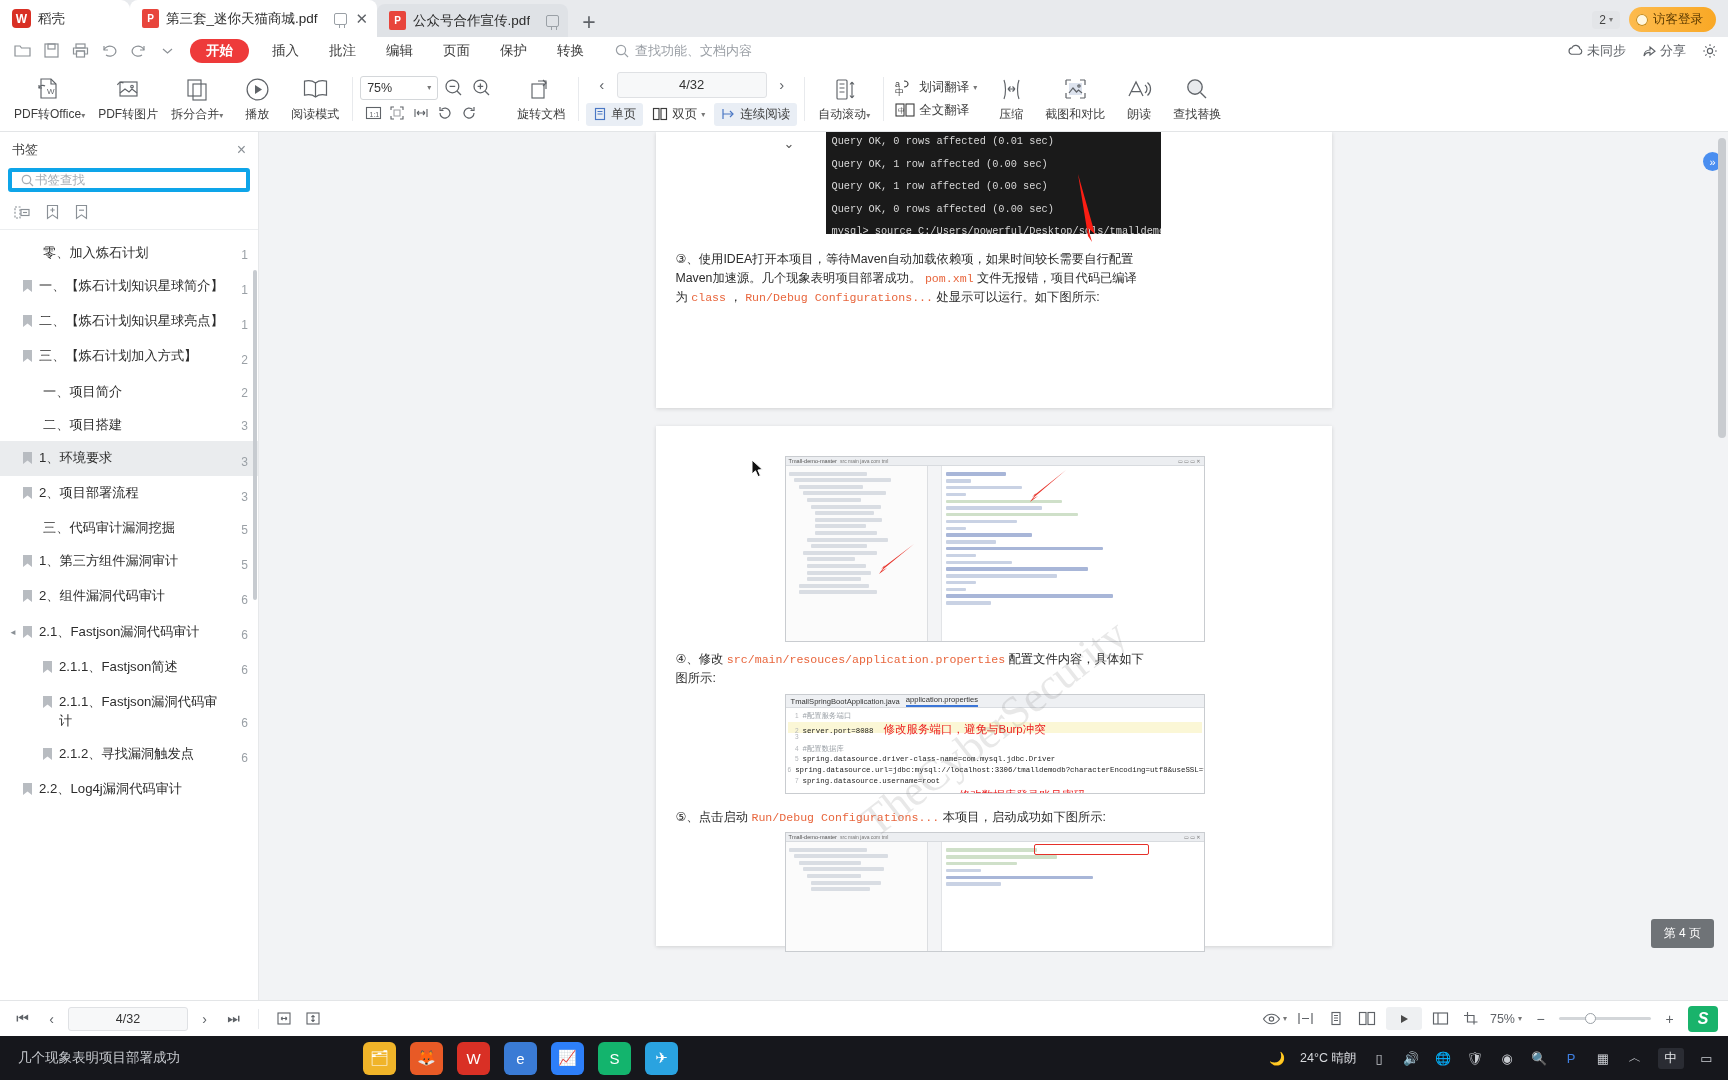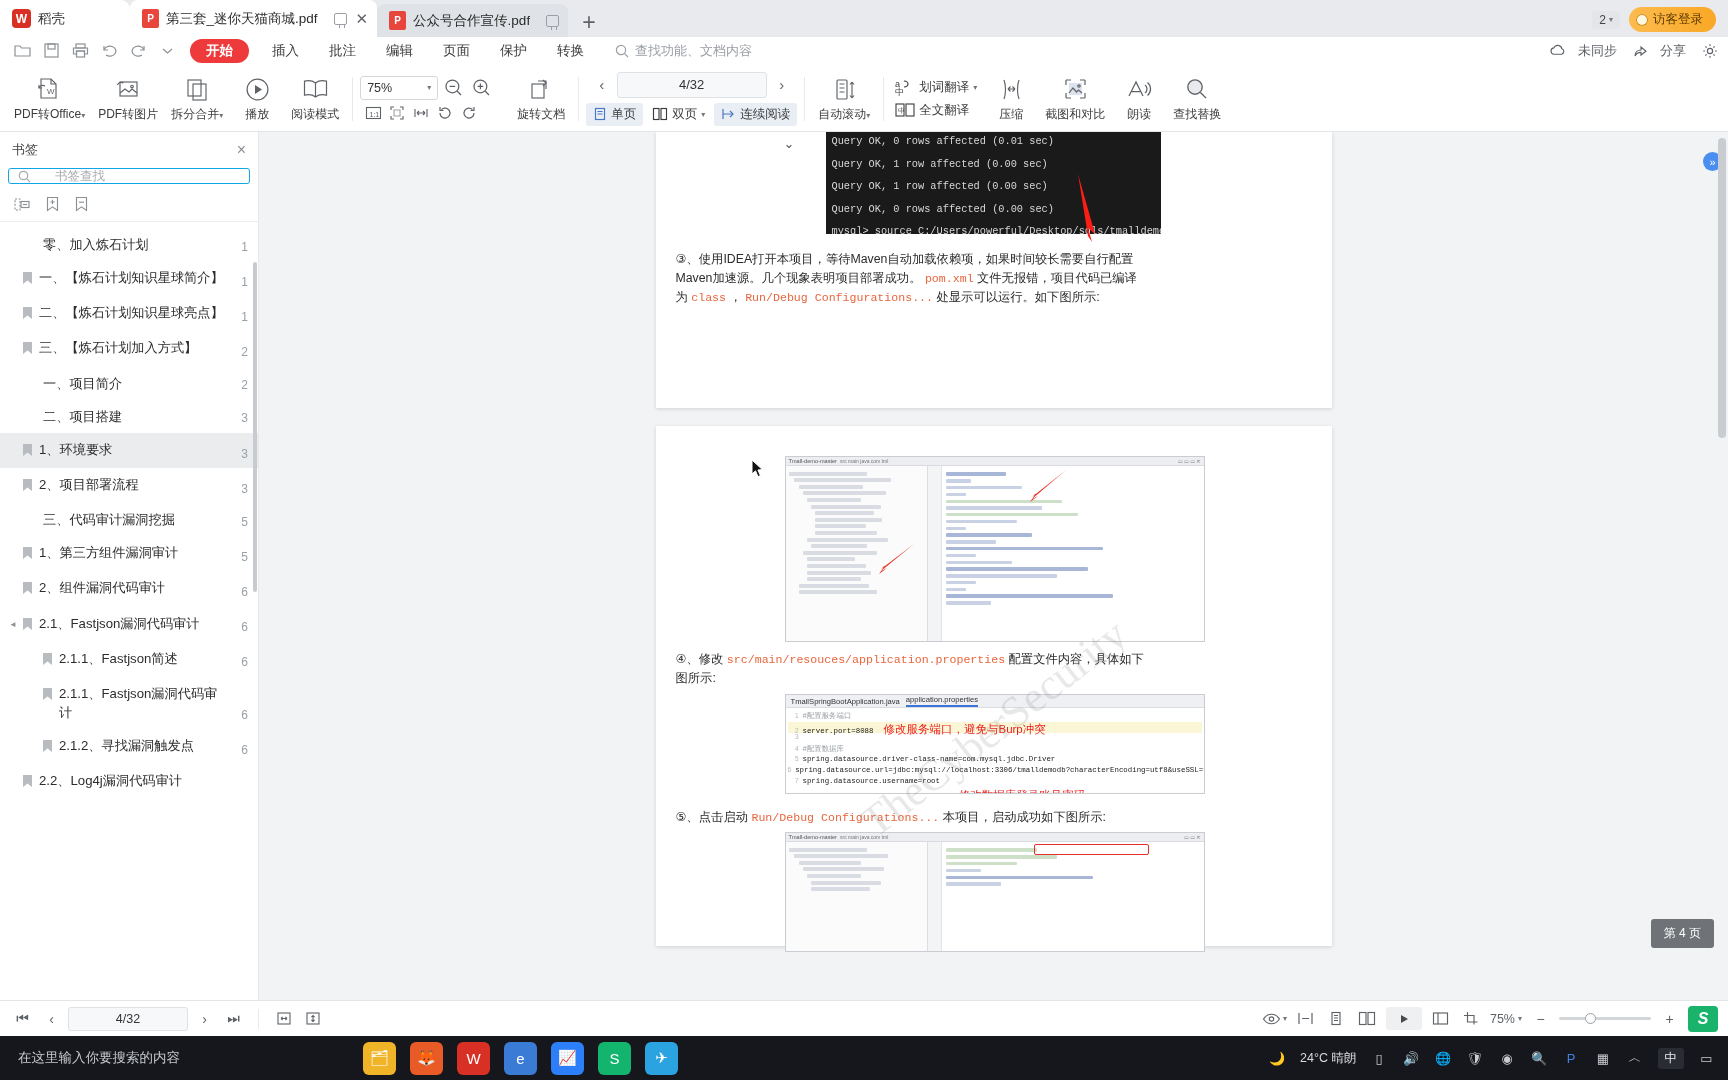--- a/index.html
+++ b/index.html
@@ -68,7 +68,7 @@
     display:flex; align-items:center; gap:6px; margin-left:14px; color:#9a9fa5; font-size:13px;
   }
   .ribbon-top-right { margin-left:auto; display:flex; align-items:center; gap:16px; color:#5f6368; font-size:13px; }
-  .rtr-item { display:flex; align-items:center; gap:12px; cursor:pointer; white-space:nowrap; }
+  .rtr-item { display:flex; align-items:center; gap:3px; cursor:pointer; white-space:nowrap; }
 
   .ribbon { height:68px; background:#fff; border-bottom:1px solid #e3e5e7; display:flex;
             align-items:center; padding:2px 8px 0 8px; gap:1px; flex:0 0 68px; }

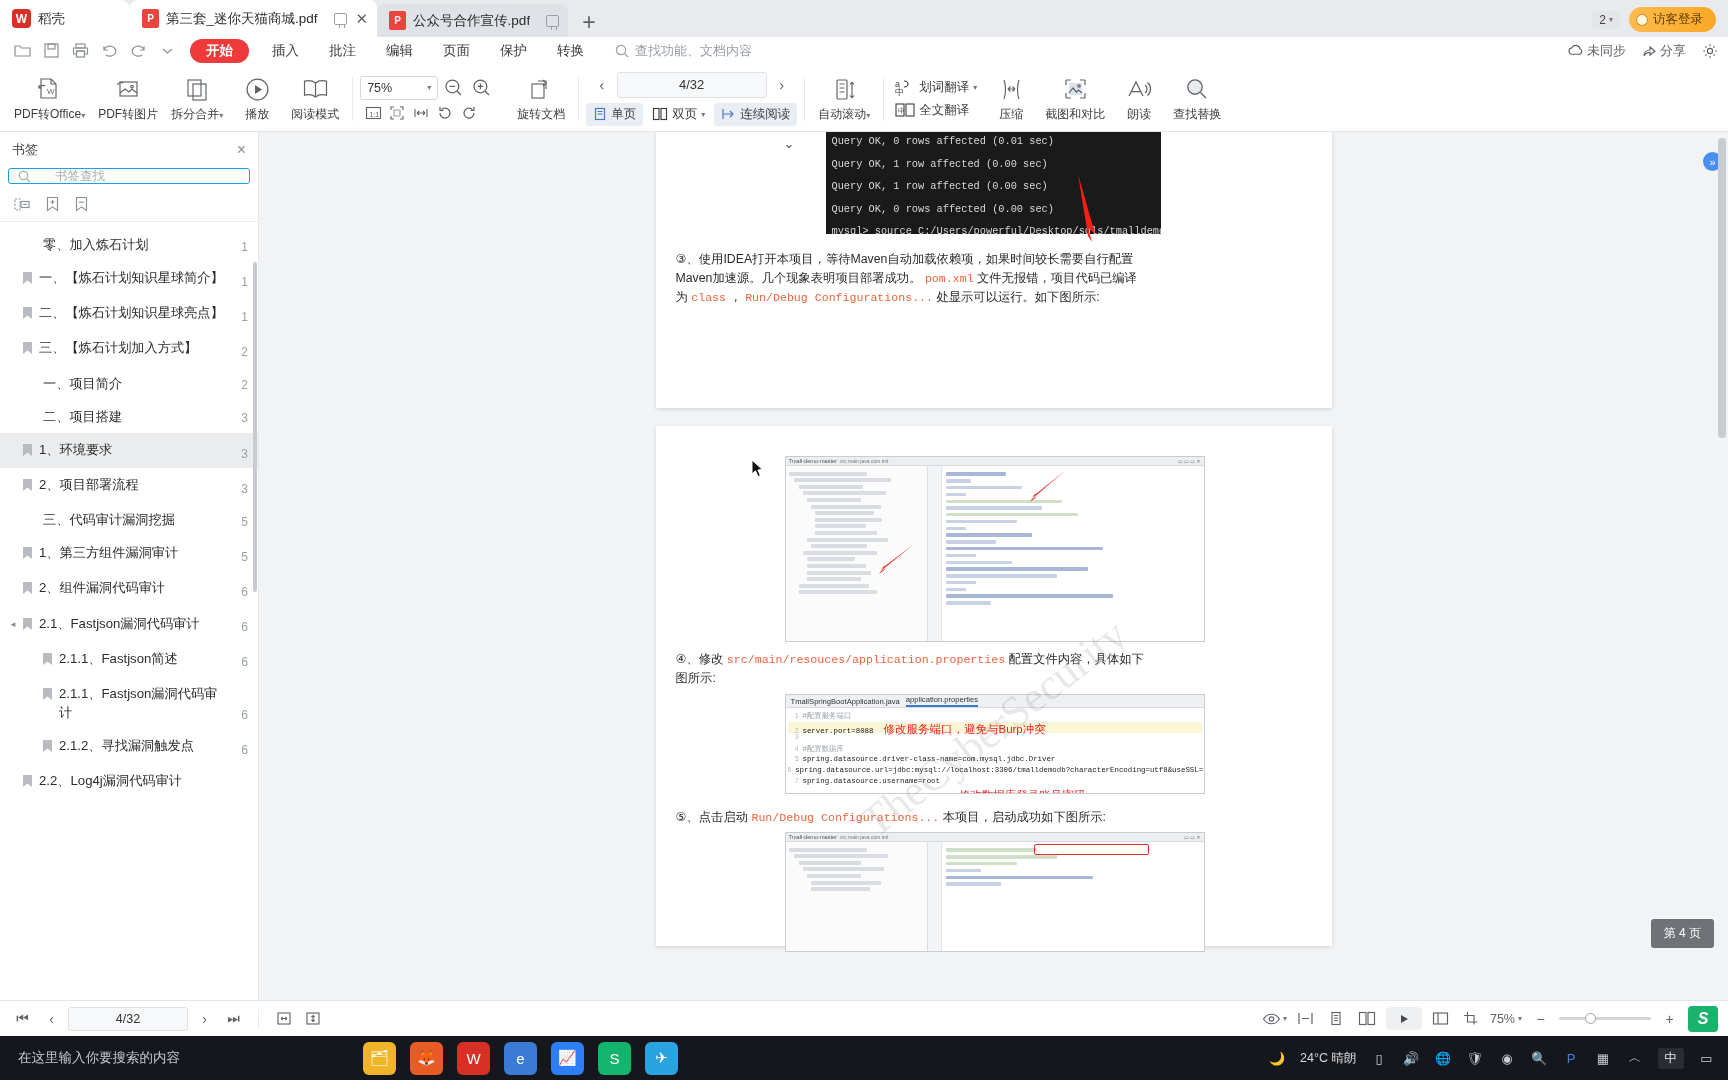--- a/index.html
+++ b/index.html
@@ -102,8 +102,8 @@
   .sidebar { width:259px; background:#fff; border-right:1px solid #e6e8ea; display:flex; flex-direction:column; }
   .sb-head { height:36px; display:flex; align-items:center; padding:0 12px; font-size:13px; color:#444; }
   .sb-head .x { margin-left:auto; color:#8a9096; font-size:16px; cursor:pointer; }
-  .sb-search { margin:0 8px 6px 8px; height:16px; border:1px solid #0ea5e9; border-radius:3px;
-               display:flex; align-items:center; gap:24px; padding:0 9px; color:#a8adb3; font-size:12.5px; }
+  .sb-search { margin:0 8px 6px 8px; height:24px; border:4px solid #0ea5e9; border-radius:3px;
+               display:flex; align-items:center; gap:1px; padding:0 9px; color:#a8adb3; font-size:12.5px; }
   .sb-tools { height:32px; display:flex; align-items:center; gap:16px; padding:0 14px;
               border-bottom:1px solid #eceef0; color:#8a9096; }
   .sb-list { flex:1; overflow:hidden; position:relative; padding-top:6px; }

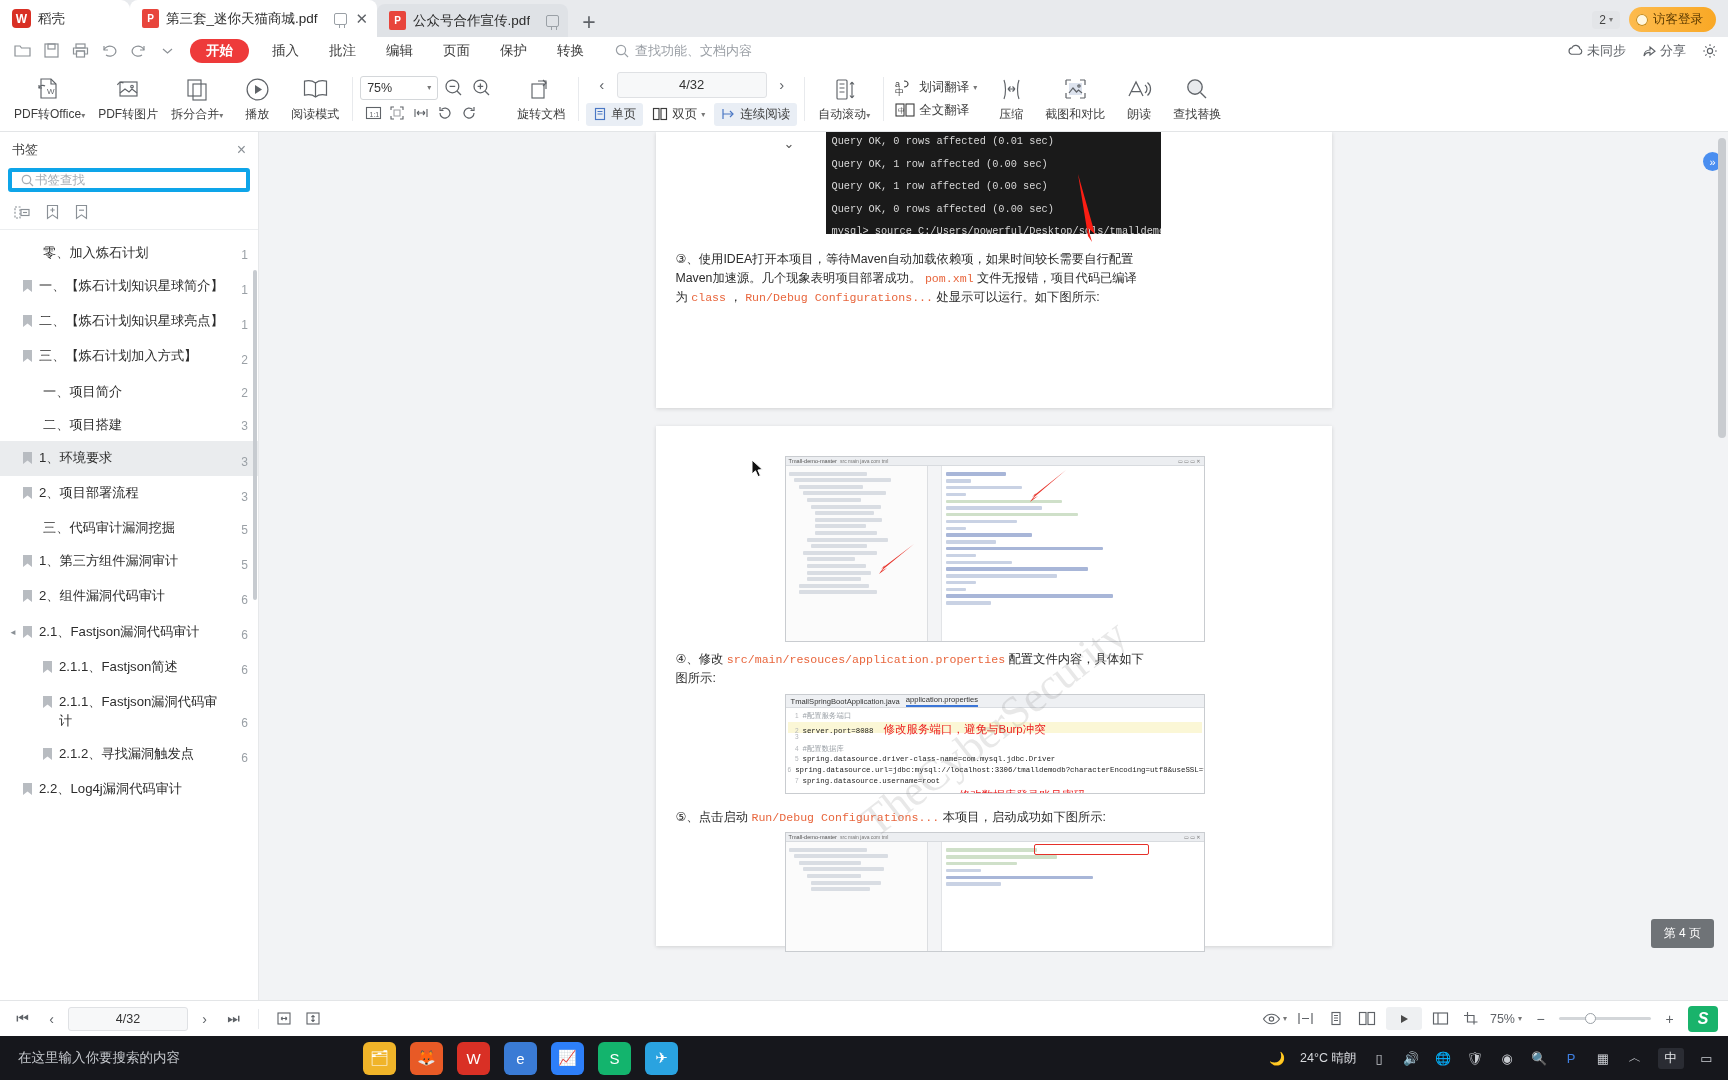--- a/index.html
+++ b/index.html
@@ -972,7 +972,7 @@
 
   <div class="taskbar">
     <div class="tb-search">
-      <span>在这里输入你要搜索的内容</span>
+      <span>几个现象表明项目部署成功</span>
     </div>
     <div class="tb-apps">
       <div class="tb-app" style="background:#f0b429;">🗂</div>

